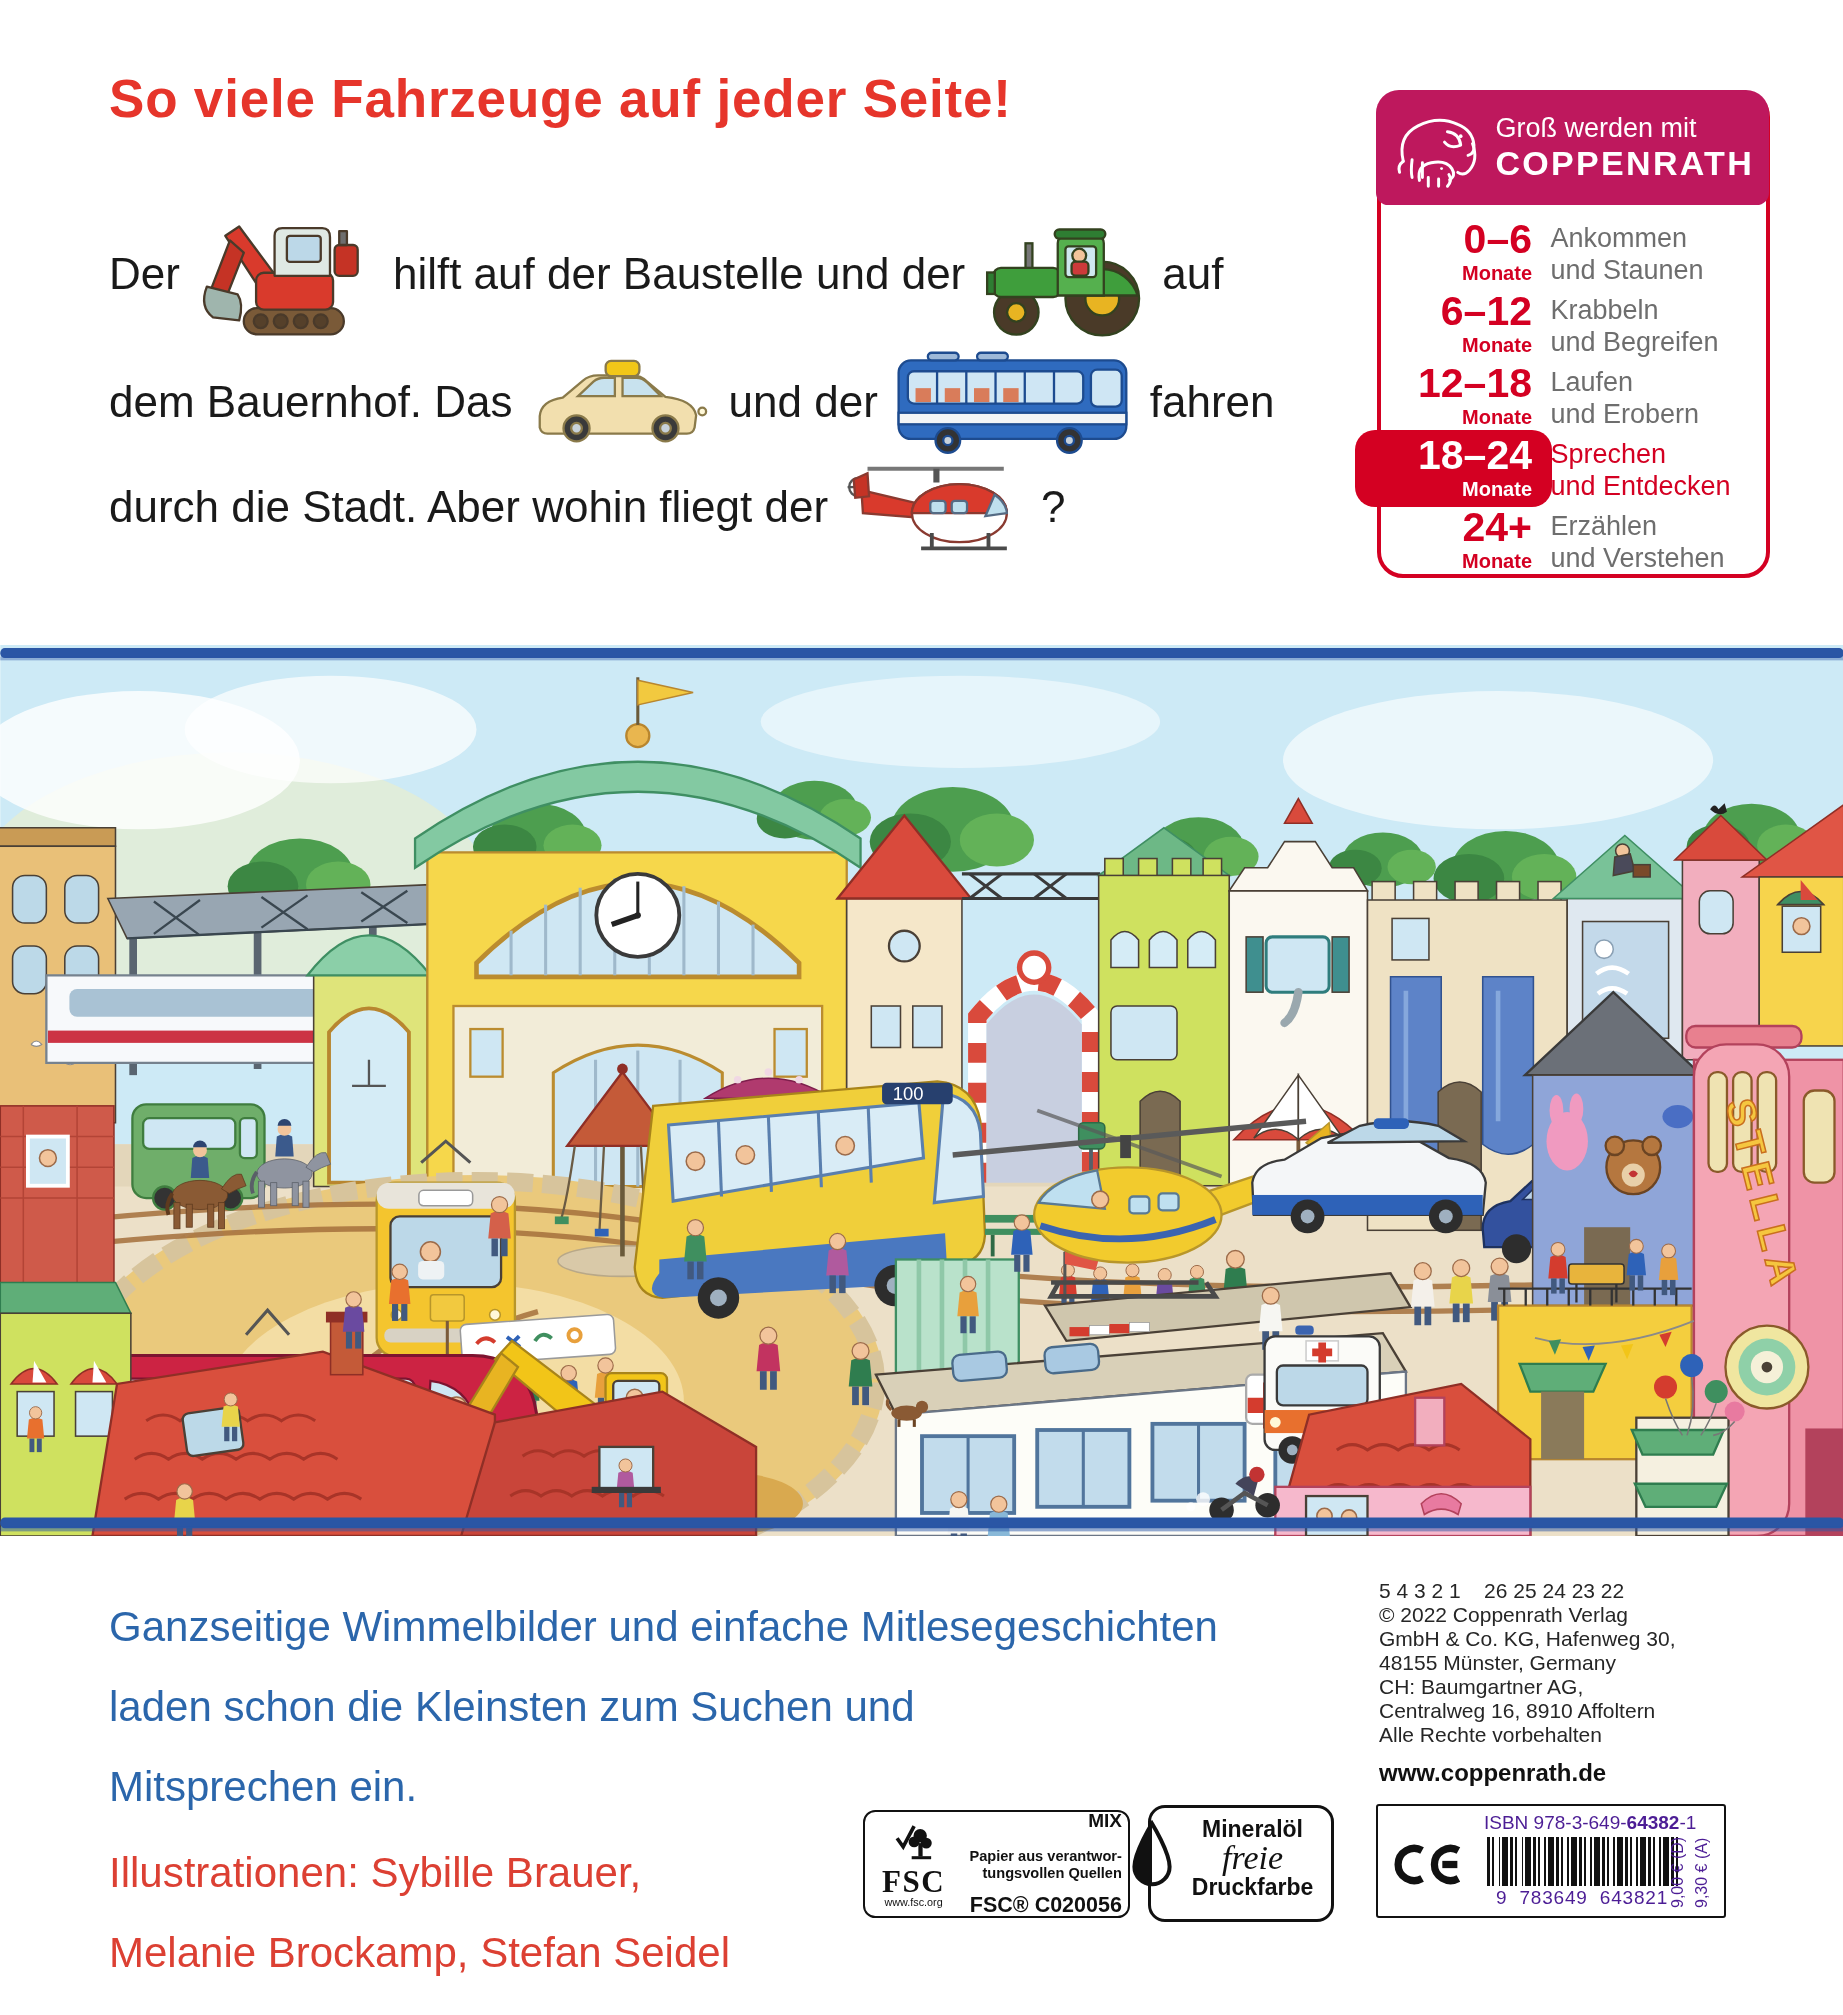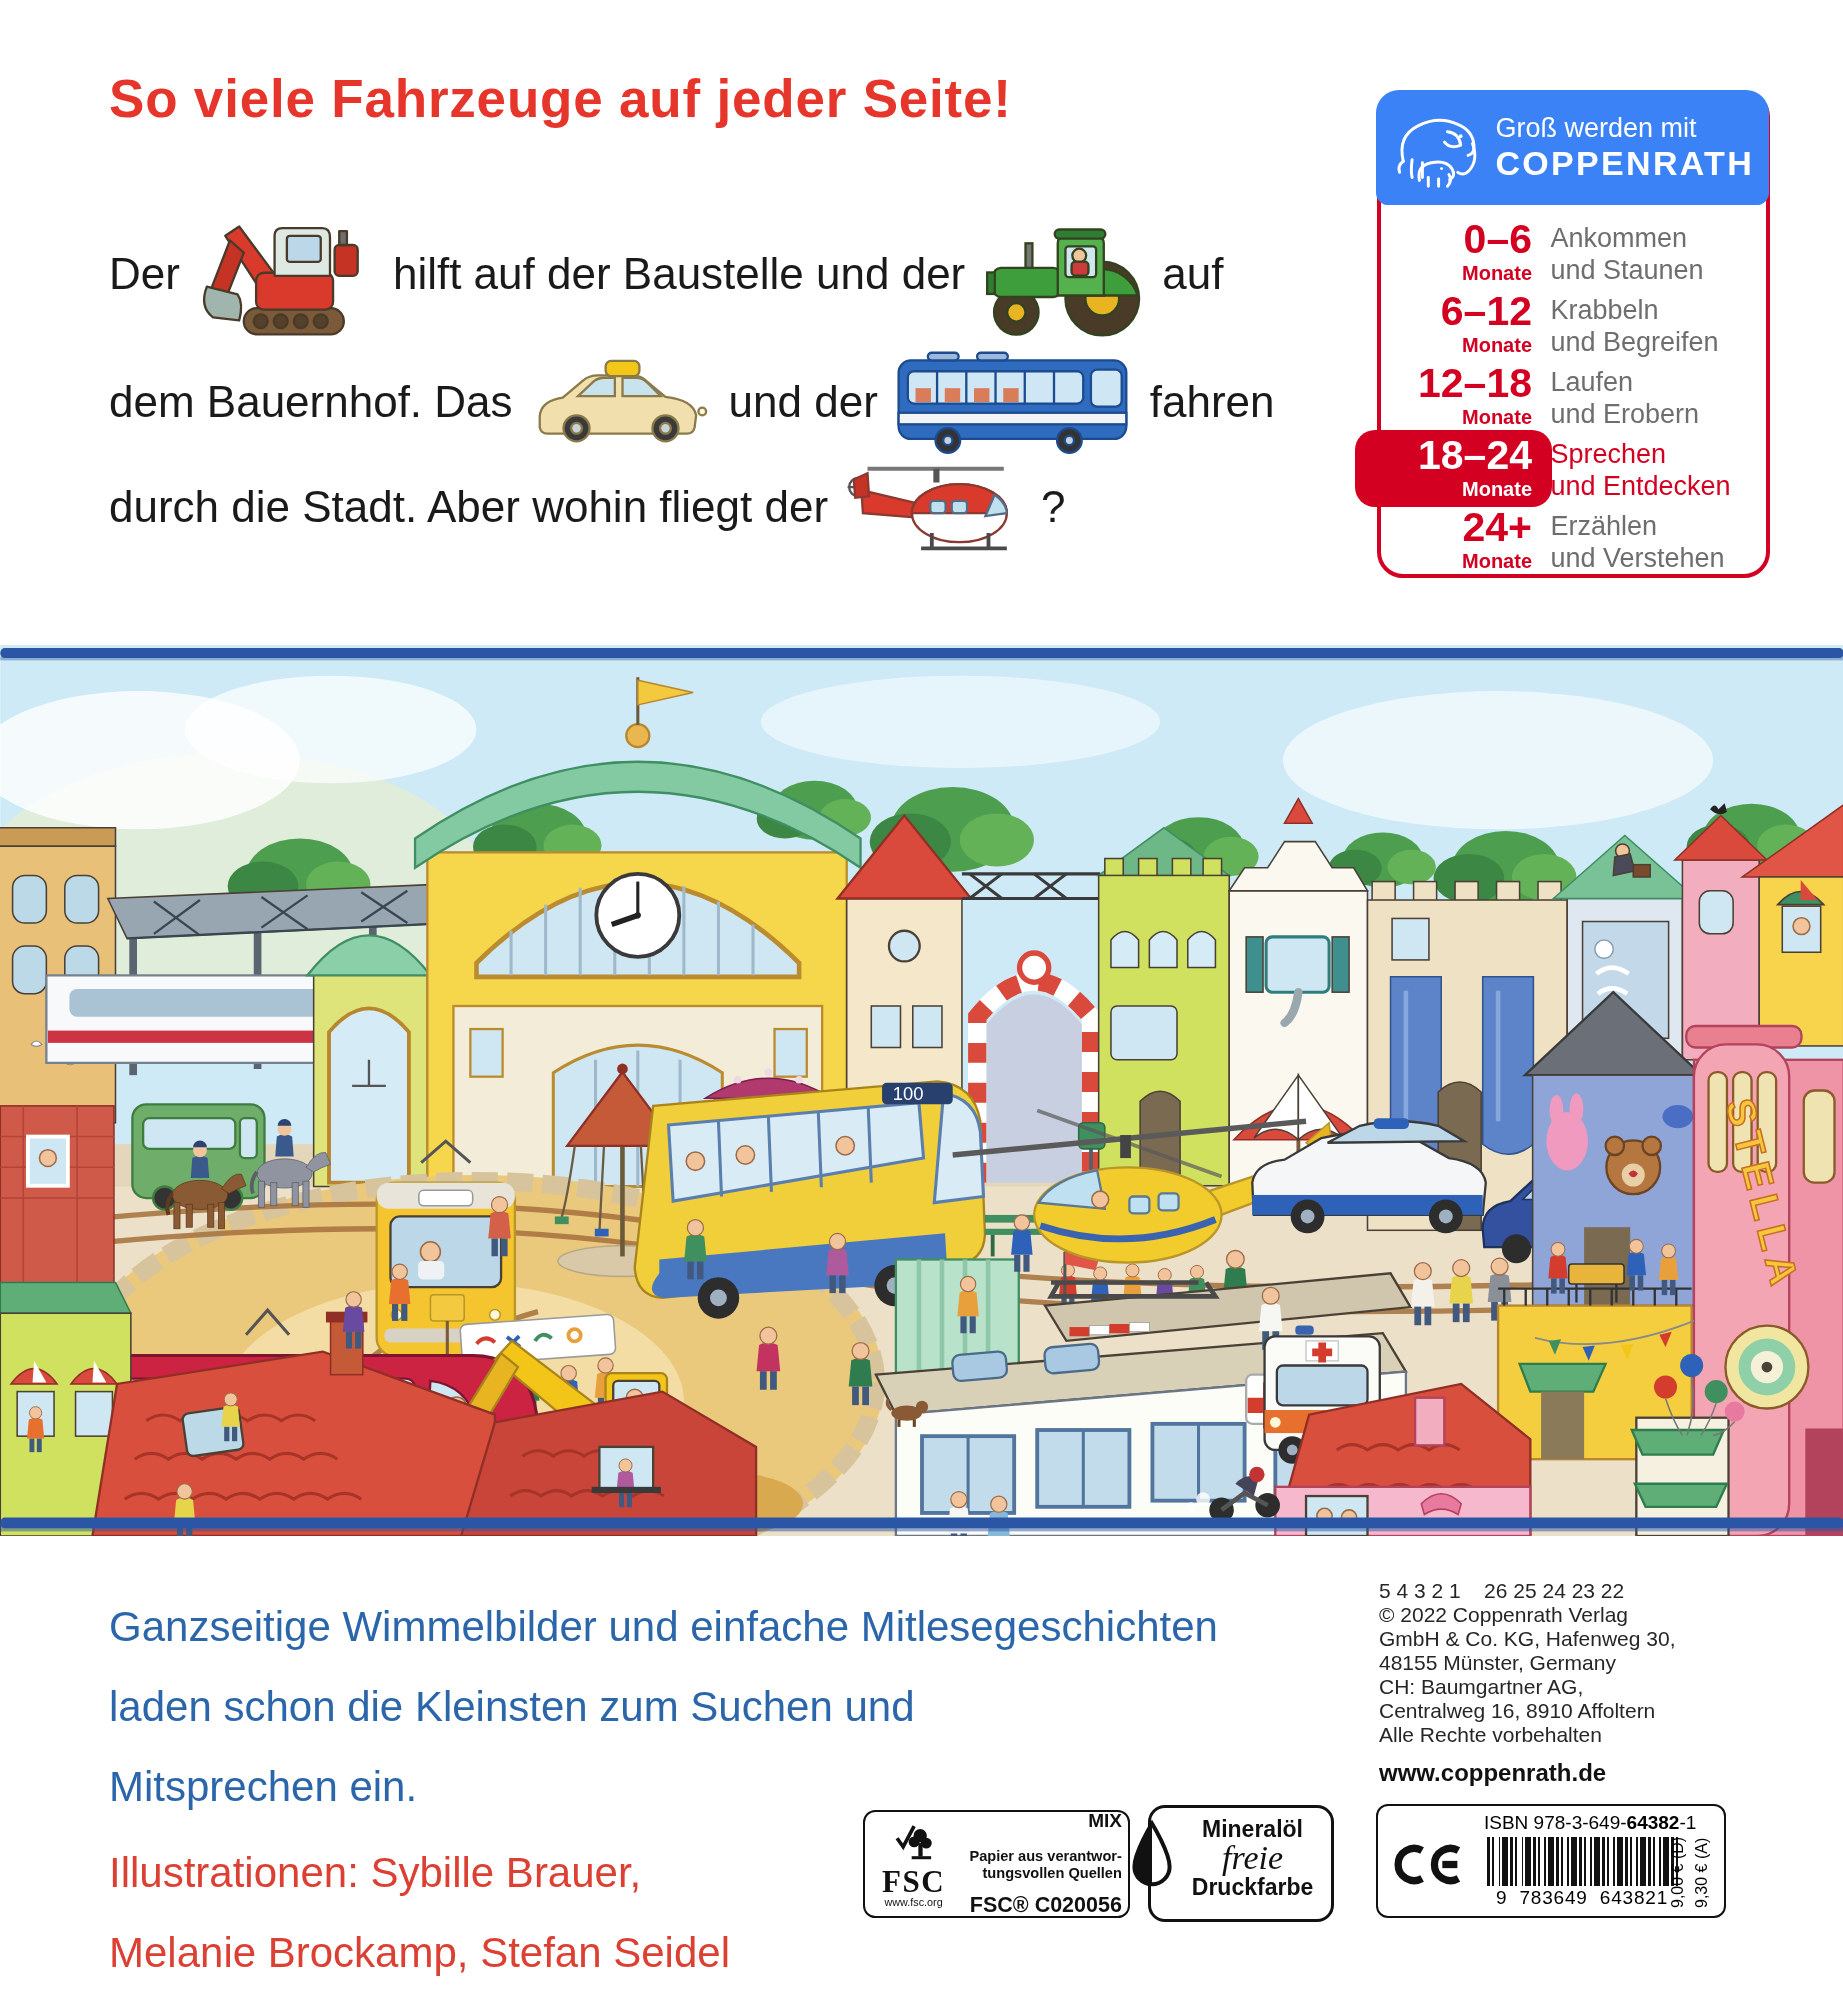--- a/index.html
+++ b/index.html
@@ -19,7 +19,7 @@
   
   .agebox { position:absolute; left:1377px; top:91px; width:393px; height:487px;
             border:4.6px solid #d40022; border-radius:26px; background:#fff; box-sizing:border-box; }
-  .agebox-header { position:absolute; left:-4.6px; top:-4.6px; width:393px; height:115px; background:#3b82f6;
+  .agebox-header { position:absolute; left:-4.6px; top:-4.6px; width:393px; height:115px; background:#be185d;
                    border-radius:23px; border-bottom-left-radius:12.3px; border-bottom-right-radius:12.3px;
                    display:flex; align-items:center; padding:0 15.4px 0 14px; box-sizing:border-box; gap:2px; color:#fff; }
   .agebox-header .hdr-t1 { font-size:27px; }

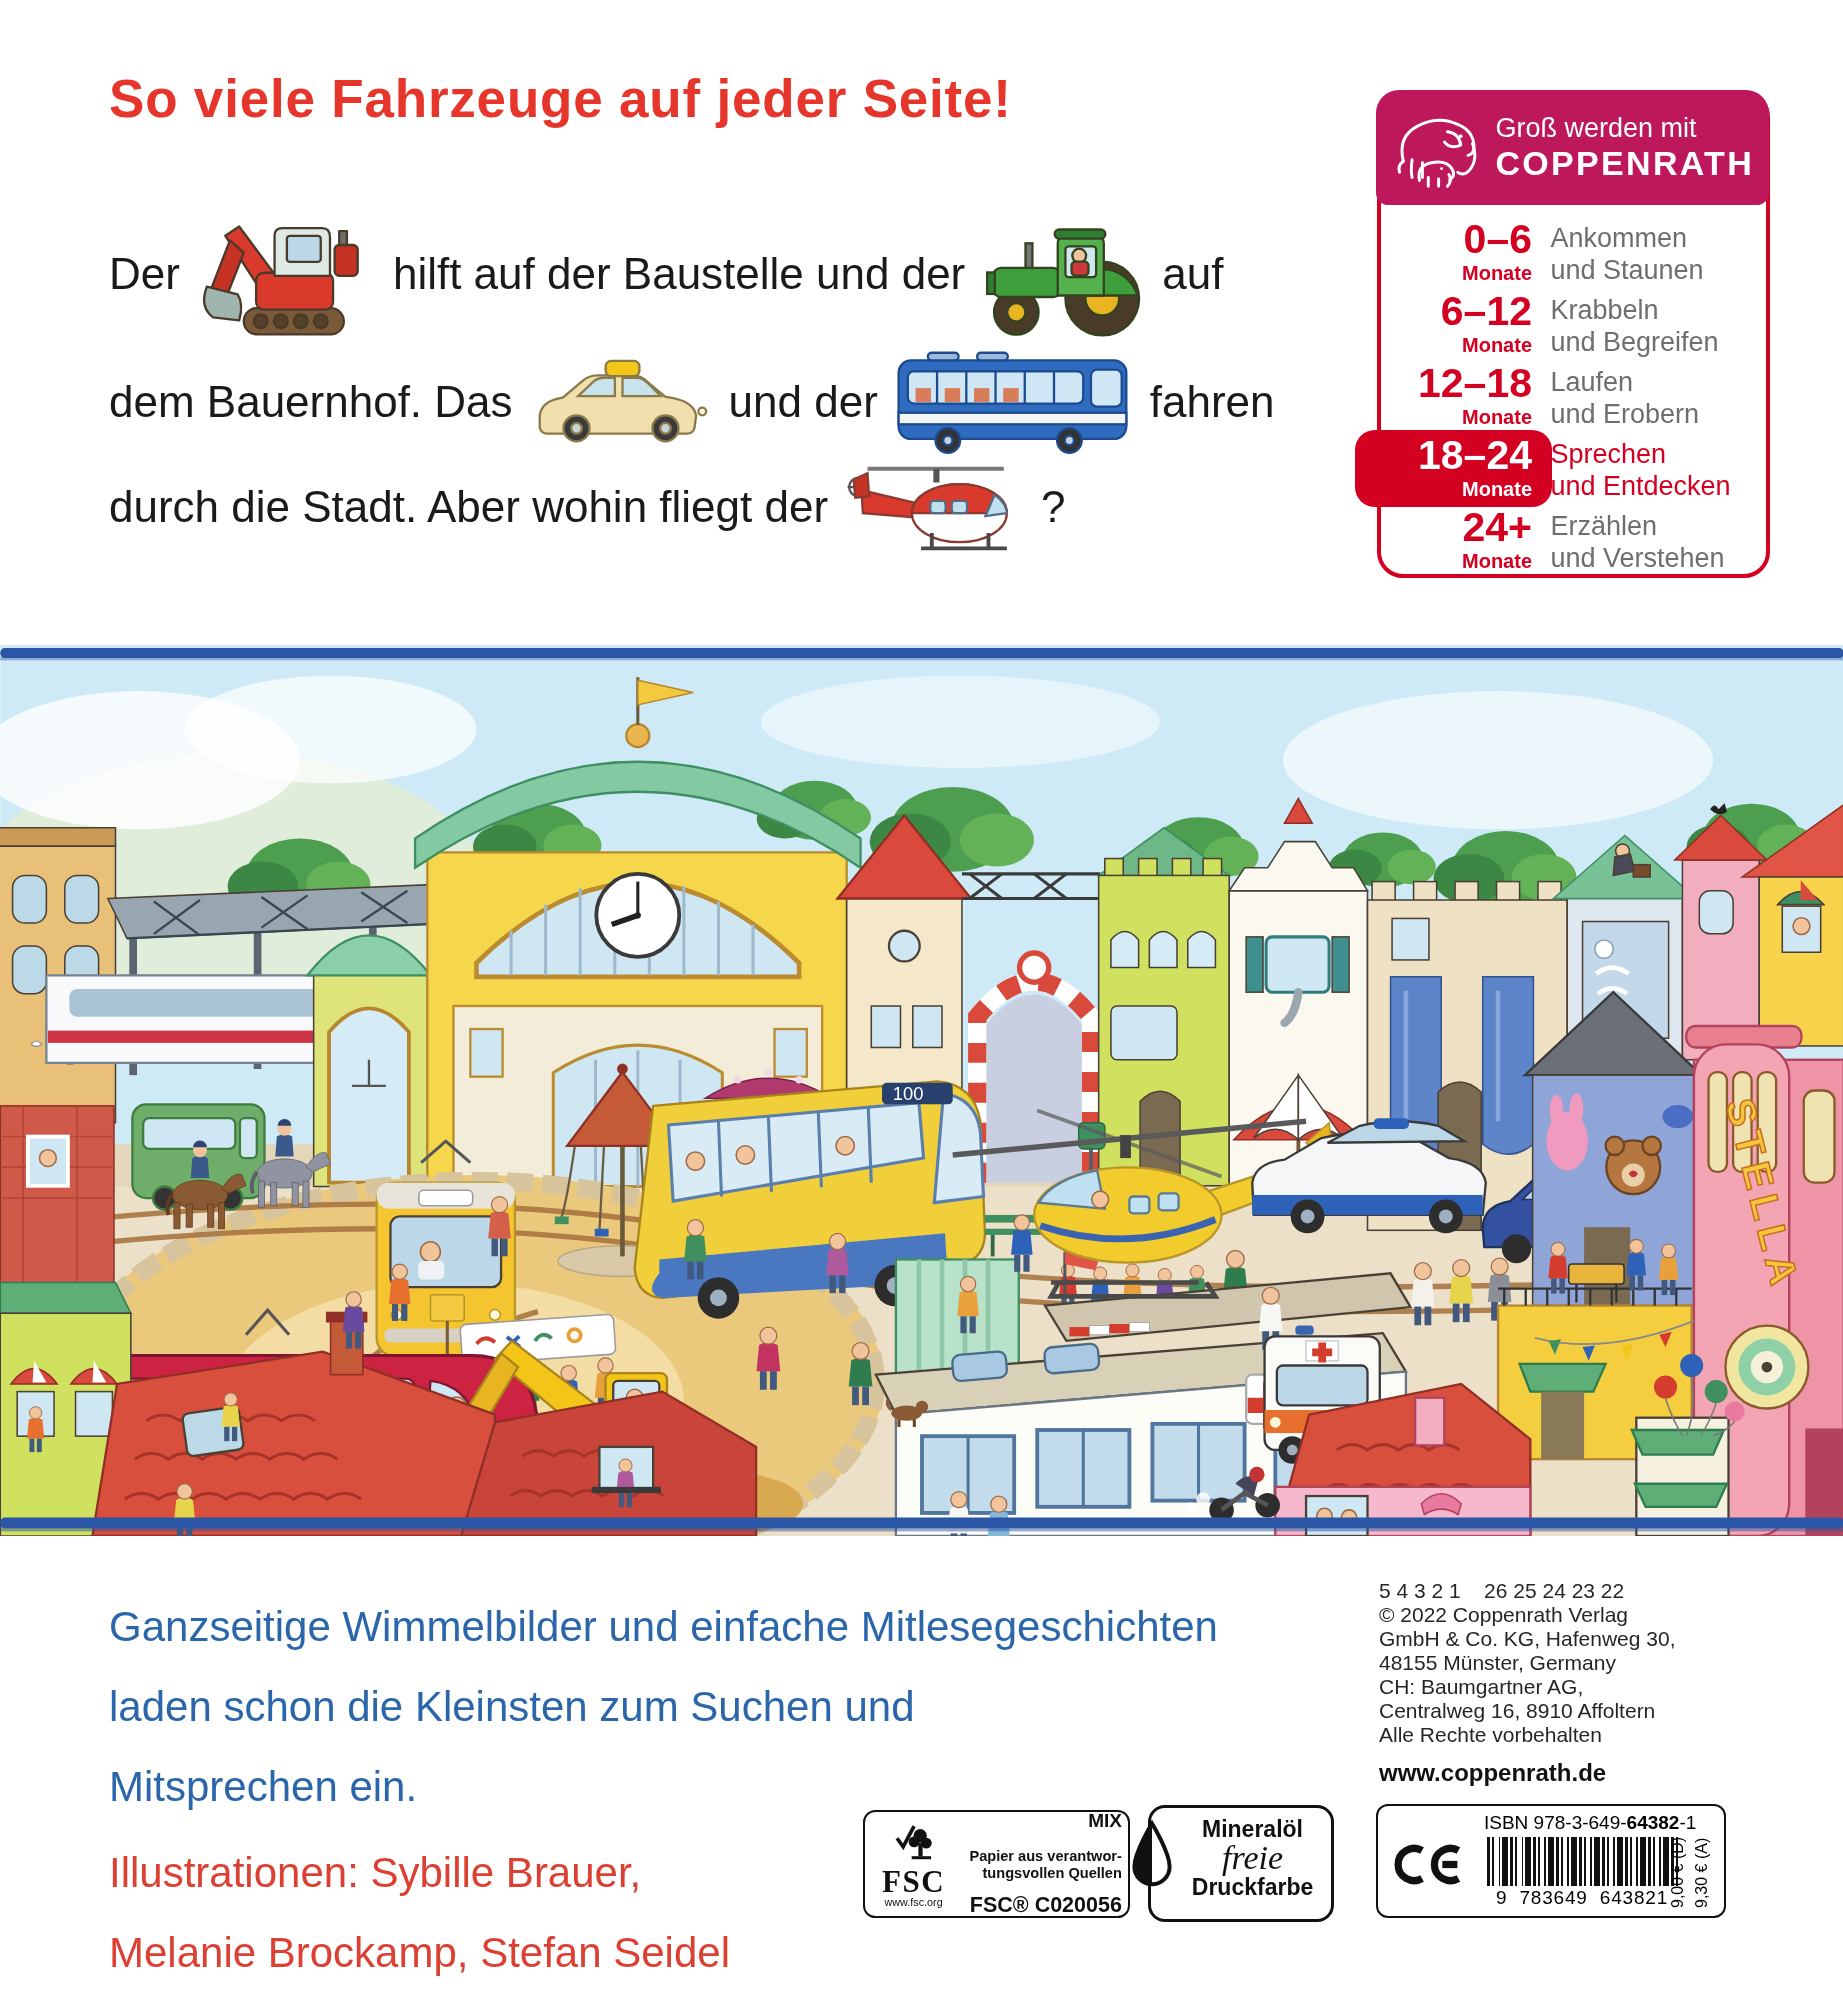--- a/index.html
+++ b/index.html
@@ -65,7 +65,7 @@
   .ink-l3 { font-size:23px; font-weight:bold; line-height:1.05; }
 
   .isbn { position:absolute; left:1376px; top:1804px; width:350px; height:114px; border:2.3px solid #111;
-          border-radius:12px; box-sizing:border-box; background:#fff; color:#000000; }
+          border-radius:3px; box-sizing:border-box; background:#fff; color:#4c1d95; }
   .ce-mark { position:absolute; left:14px; top:28px; }
   .isbn-text { position:absolute; left:106px; top:6.1px; font-size:19px; white-space:nowrap; }
   .isbn-text b { font-weight:bold; }

